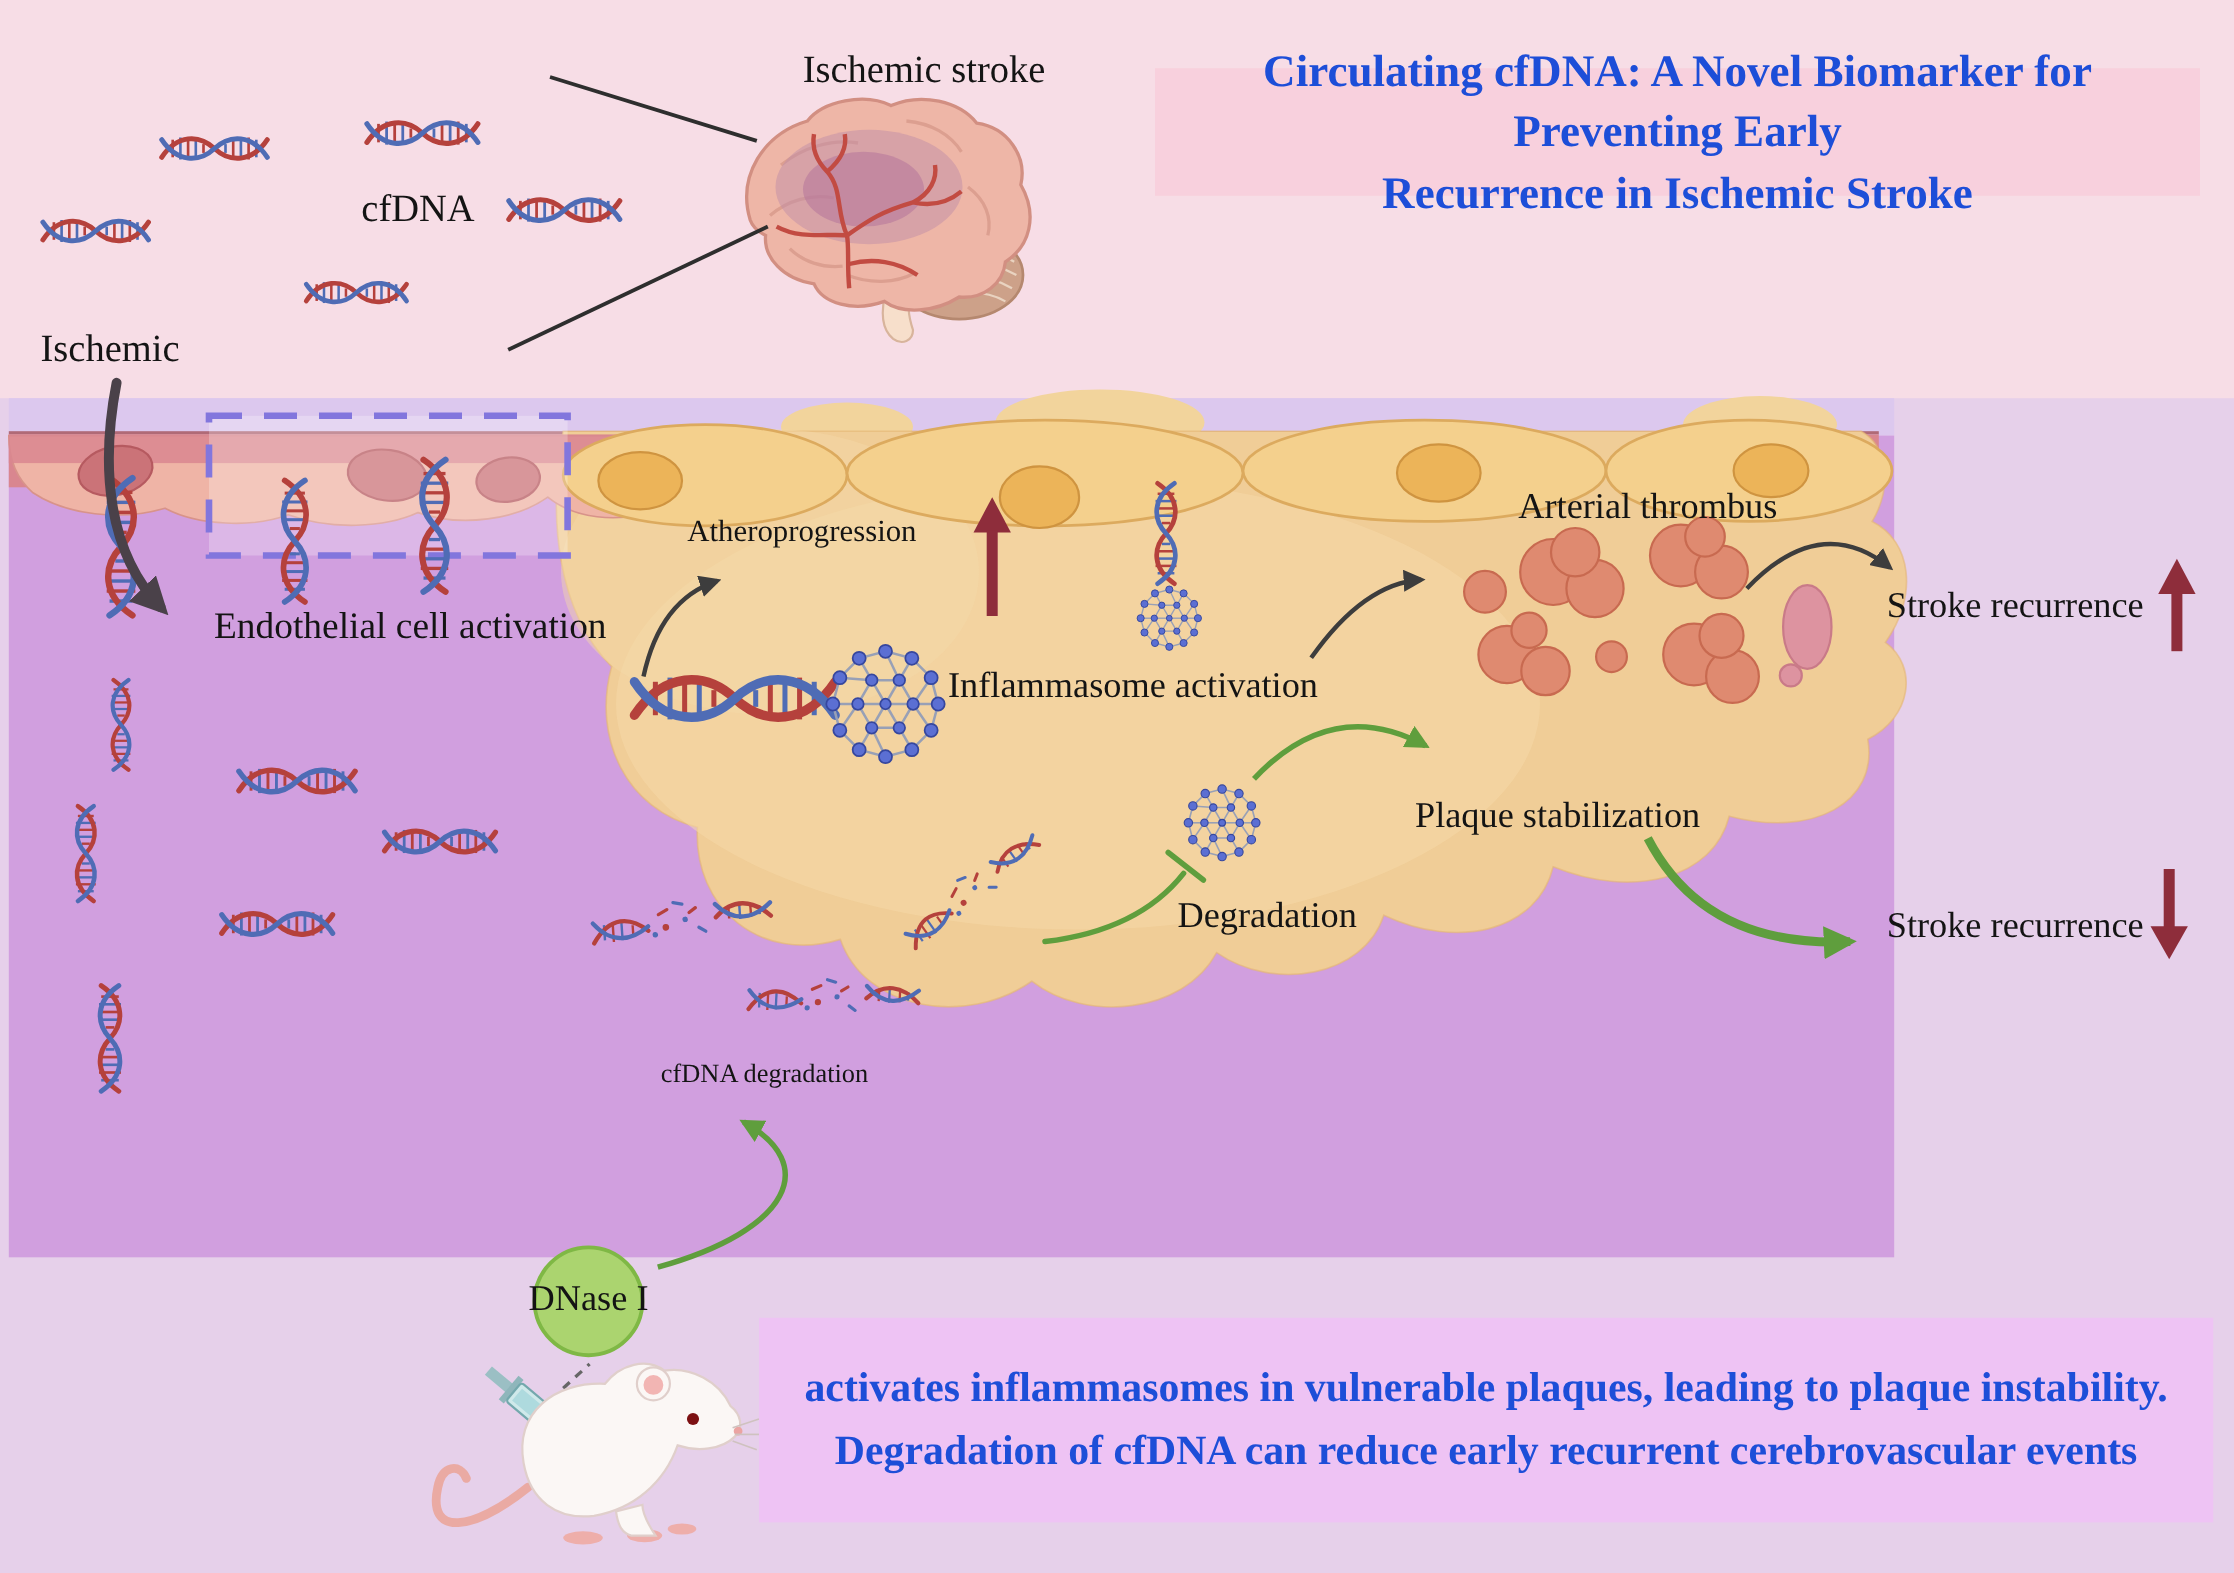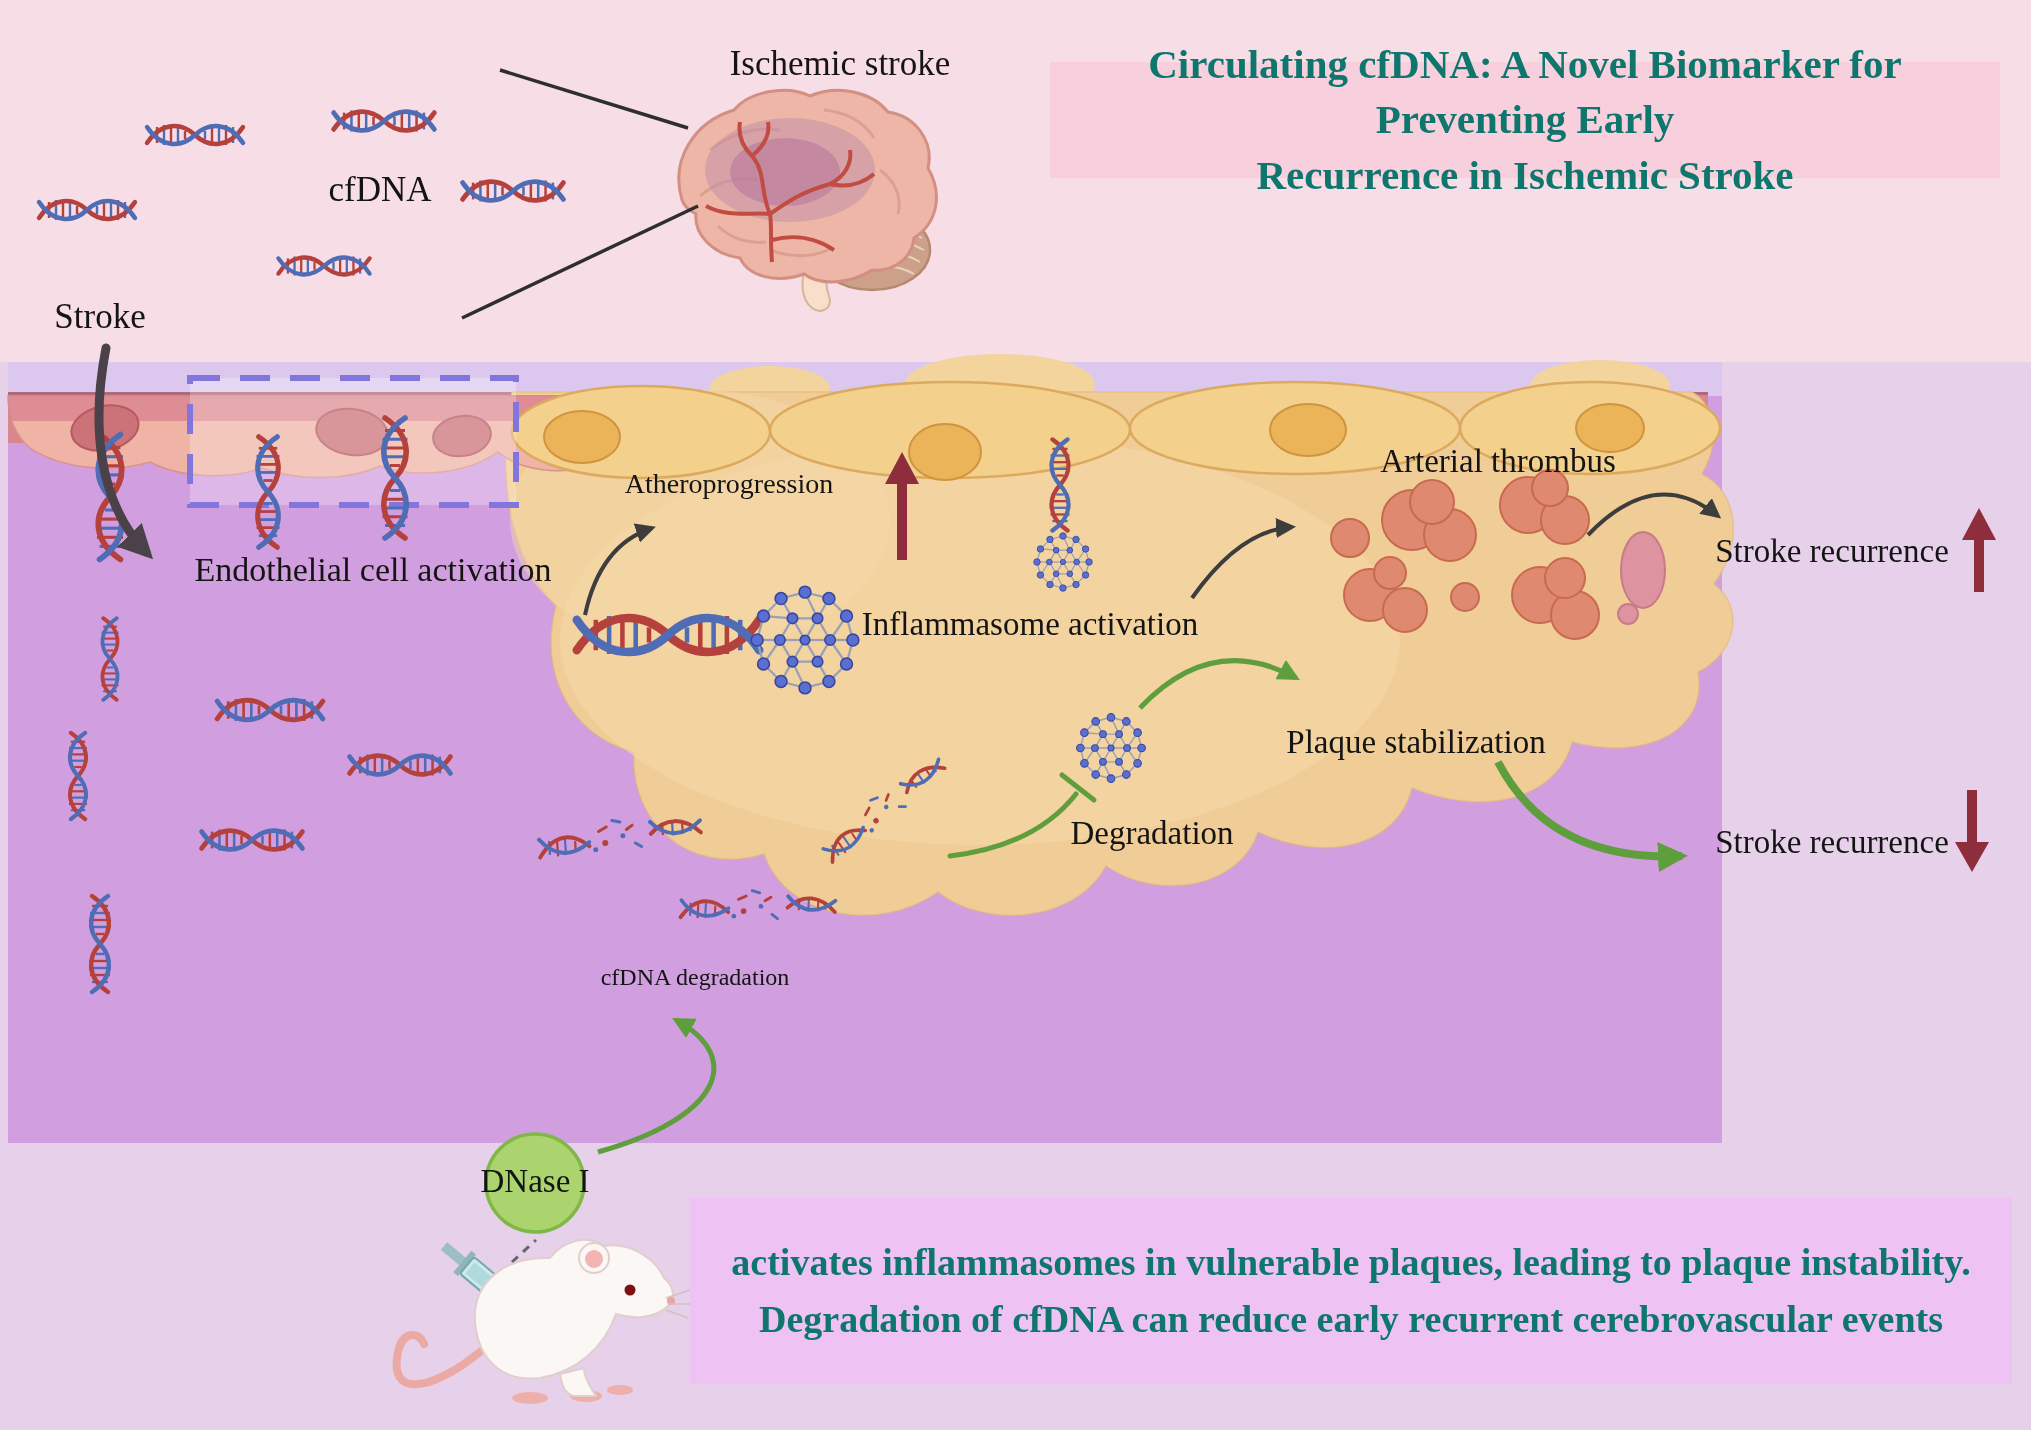--- a/index.html
+++ b/index.html
@@ -9,7 +9,7 @@
   .lbl{position:absolute;transform:translate(-50%,-50%);white-space:nowrap;
        color:#141414;font-size:33px;line-height:1.1;}
   .box{position:absolute;display:flex;flex-direction:column;justify-content:center;
-       align-items:center;text-align:center;color:#0f766e;font-weight:bold;}
+       align-items:center;text-align:center;color:#1d4ed8;font-weight:bold;}
   #title-box{left:1050px;top:62px;width:950px;height:116px;background:#f8d0dd;
        font-size:41px;line-height:1.35;}
   #summary-box{left:690px;top:1198px;width:1322px;height:186px;background:#eec3f4;

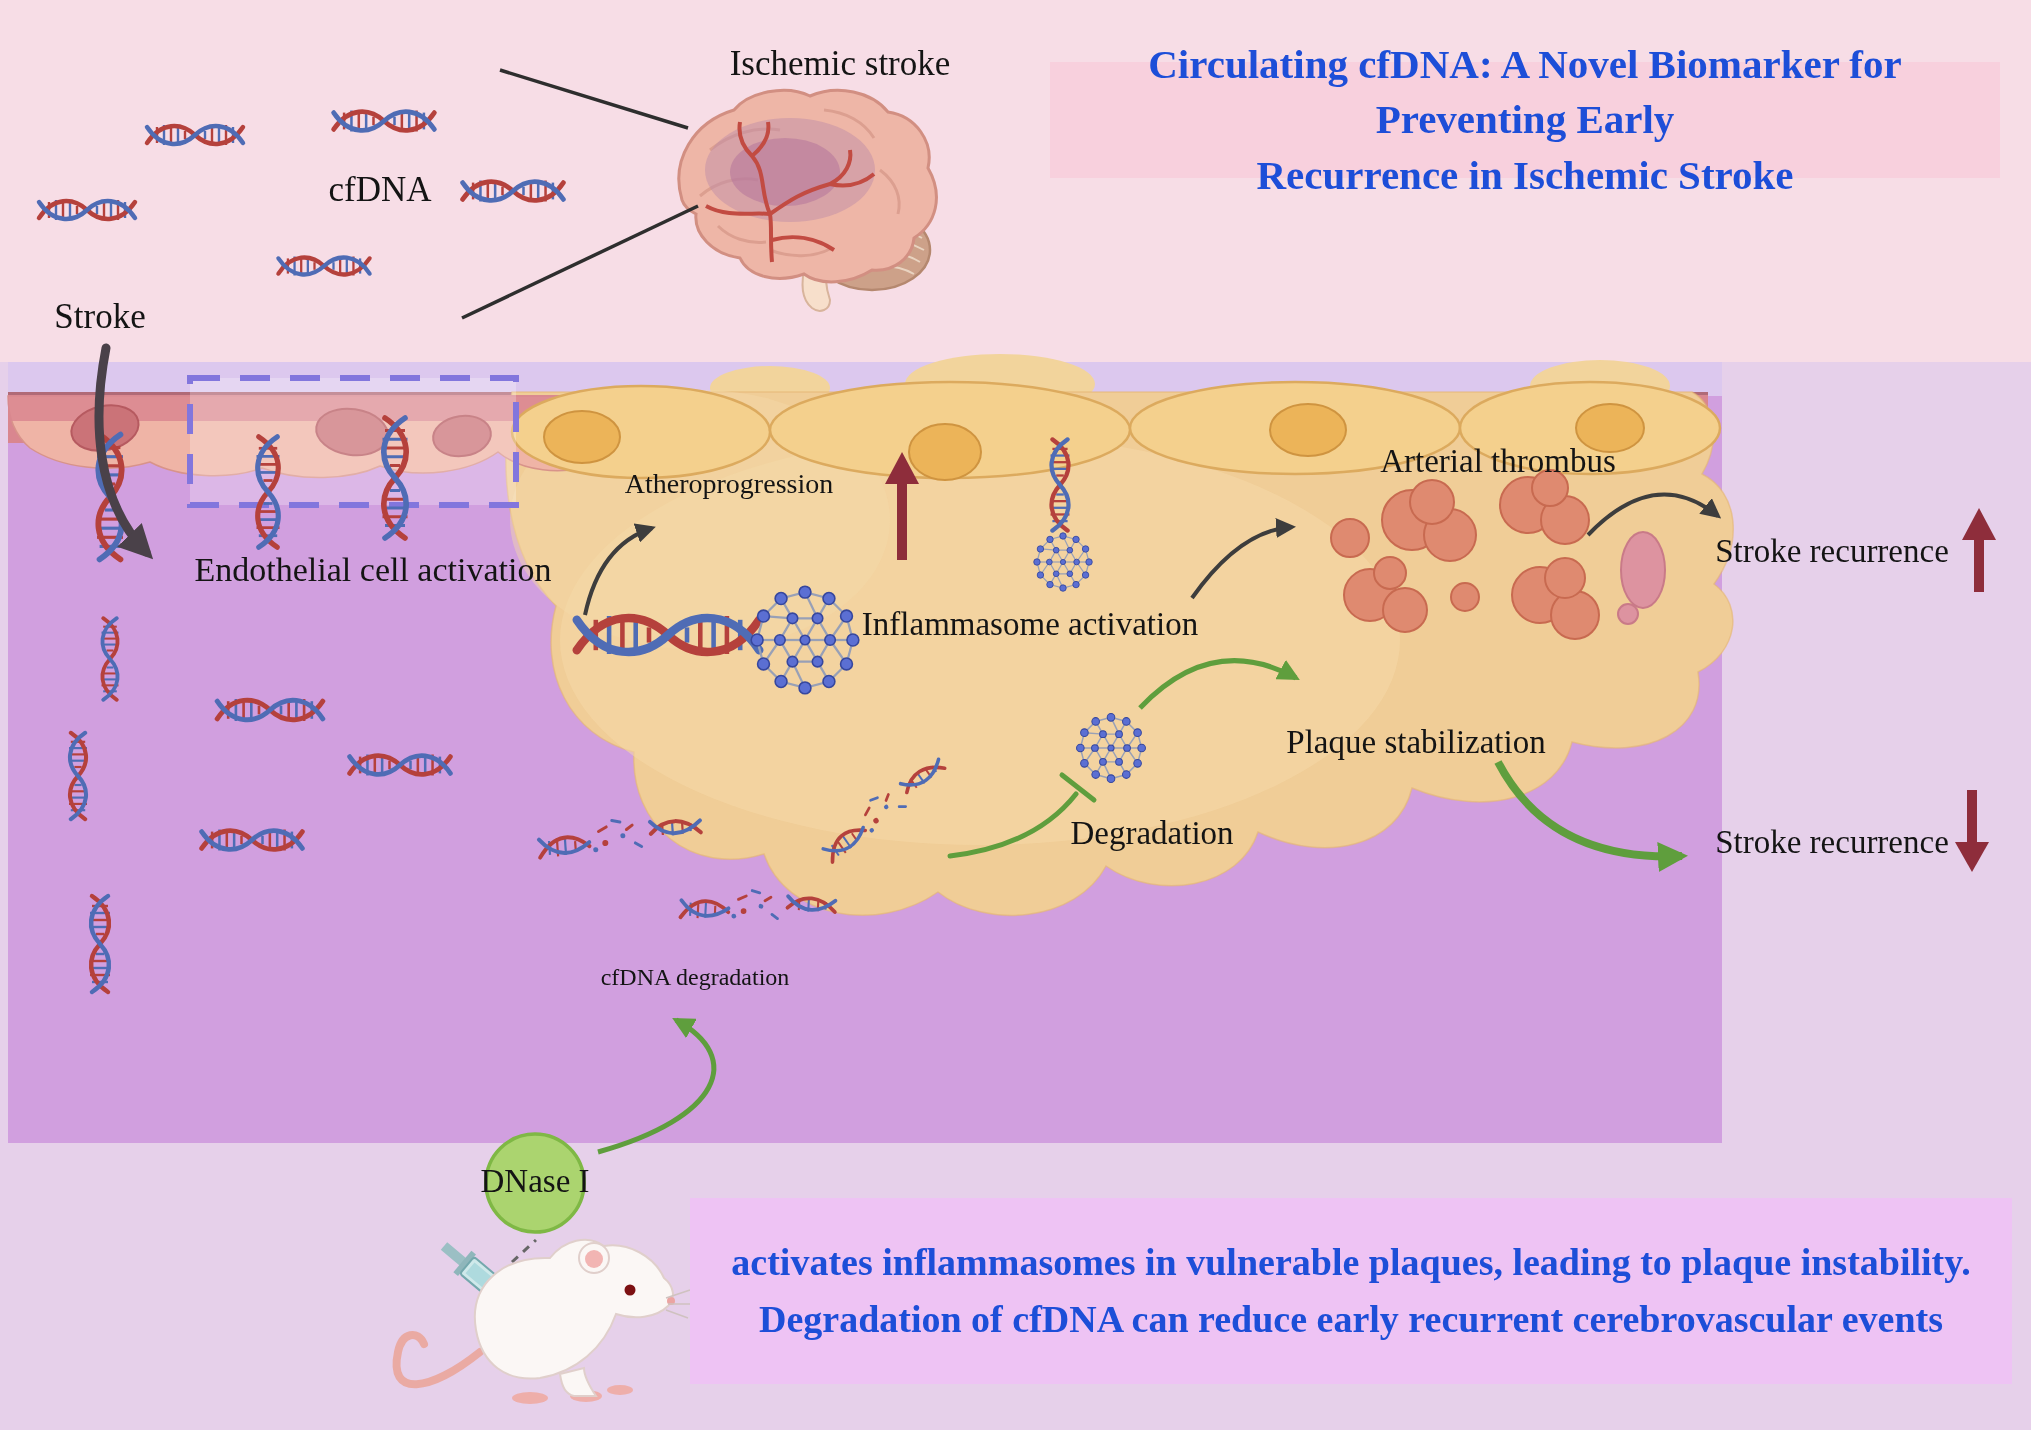--- a/index.html
+++ b/index.html
@@ -339,7 +339,7 @@
 
 <div class="lbl" style="left:840px;top:64px;font-size:35px;">Ischemic stroke</div>
 <div class="lbl" style="left:380px;top:190px;font-size:35px;">cfDNA</div>
-<div class="lbl" style="left:100px;top:317px;font-size:35px;">Stroke</div>
+<div class="lbl" style="left:100px;top:317px;font-size:35px;">Ischemic</div>
 <div class="lbl" style="left:373px;top:570px;font-size:34px;">Endothelial cell activation</div>
 <div class="lbl" style="left:729px;top:484px;font-size:28px;">Atheroprogression</div>
 <div class="lbl" style="left:1030px;top:624px;font-size:33px;">Inflammasome activation</div>

